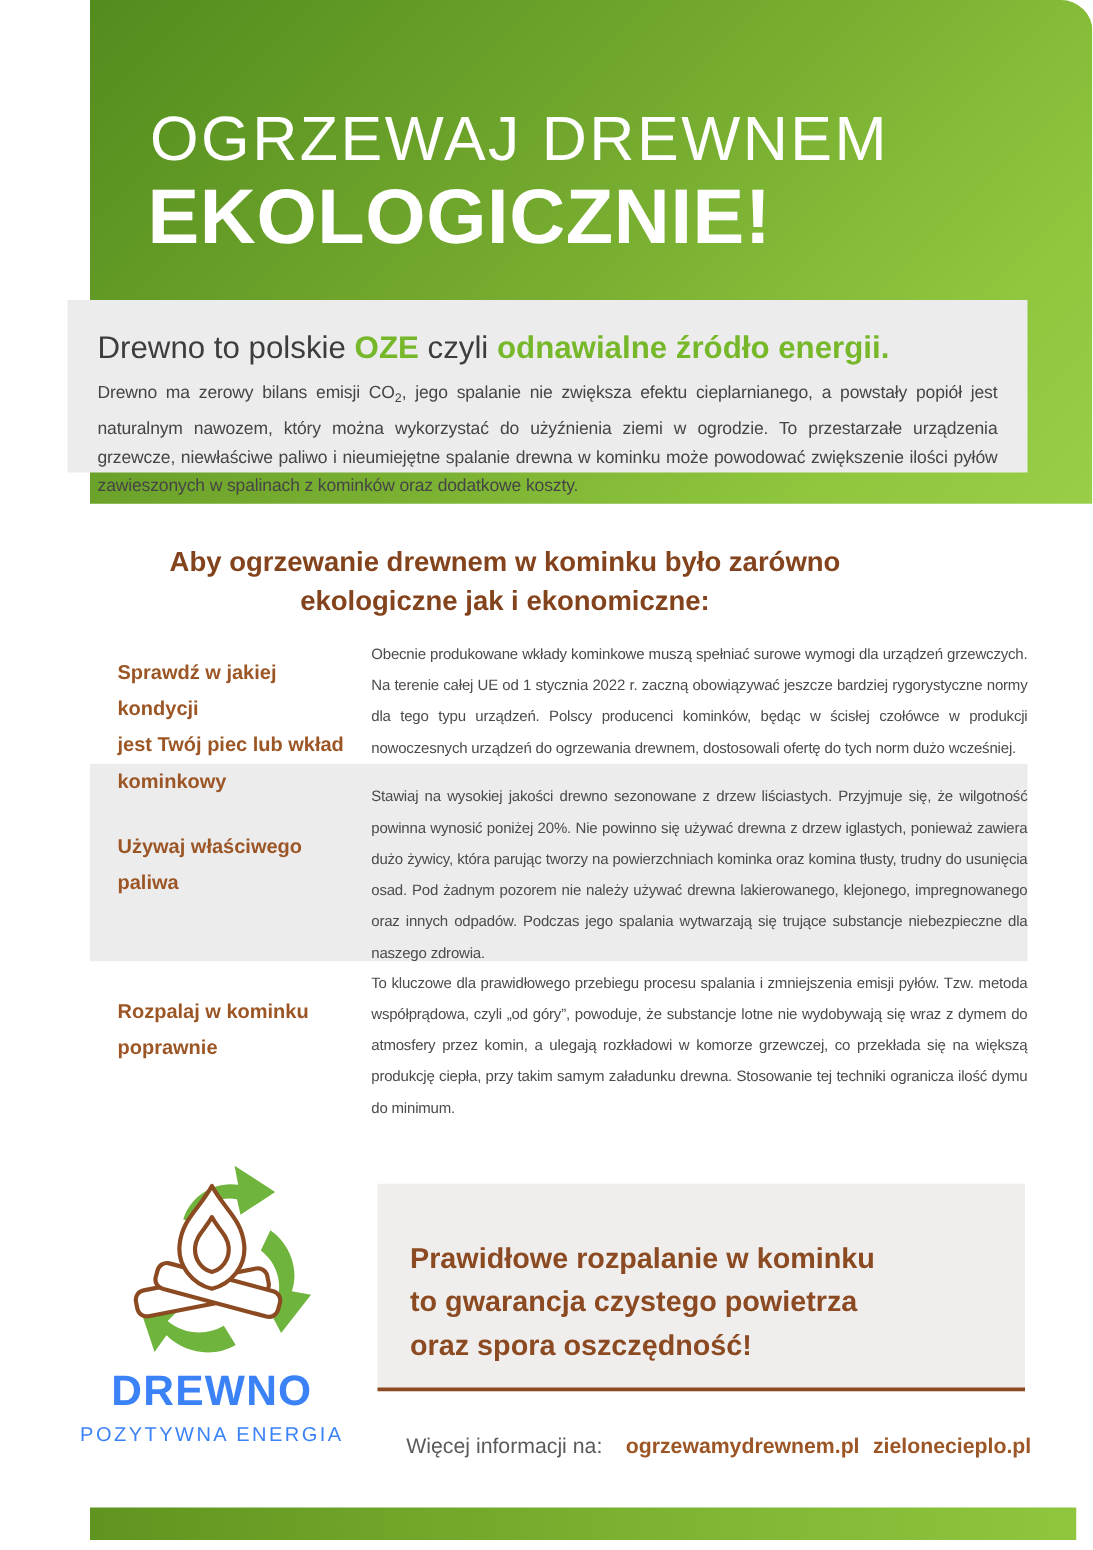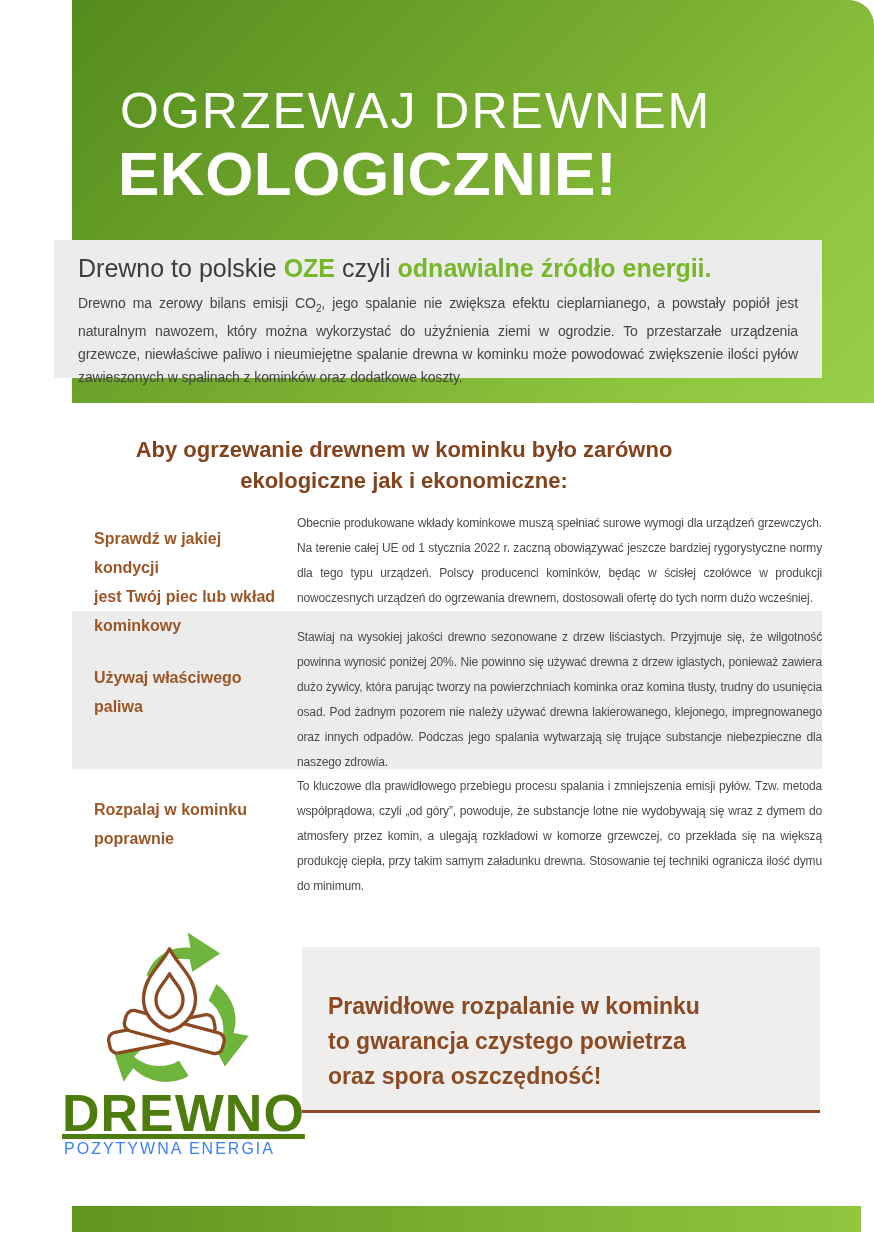--- a/index.html
+++ b/index.html
@@ -23,7 +23,7 @@
   
   .intro{
     position:absolute;left:54px;top:240px;width:768px;height:138px;
-    background:#ececec;box-sizing:border-box;padding:14px 24px 0 24px;
+    background:#ececec;box-sizing:border-box;padding:24px 24px 0 24px;
   }
   .intro-title{font-size:25px;color:#3d3d3d;margin-bottom:9px;white-space:nowrap;}
   .intro-title .accent{color:#76b82a;font-weight:800;}

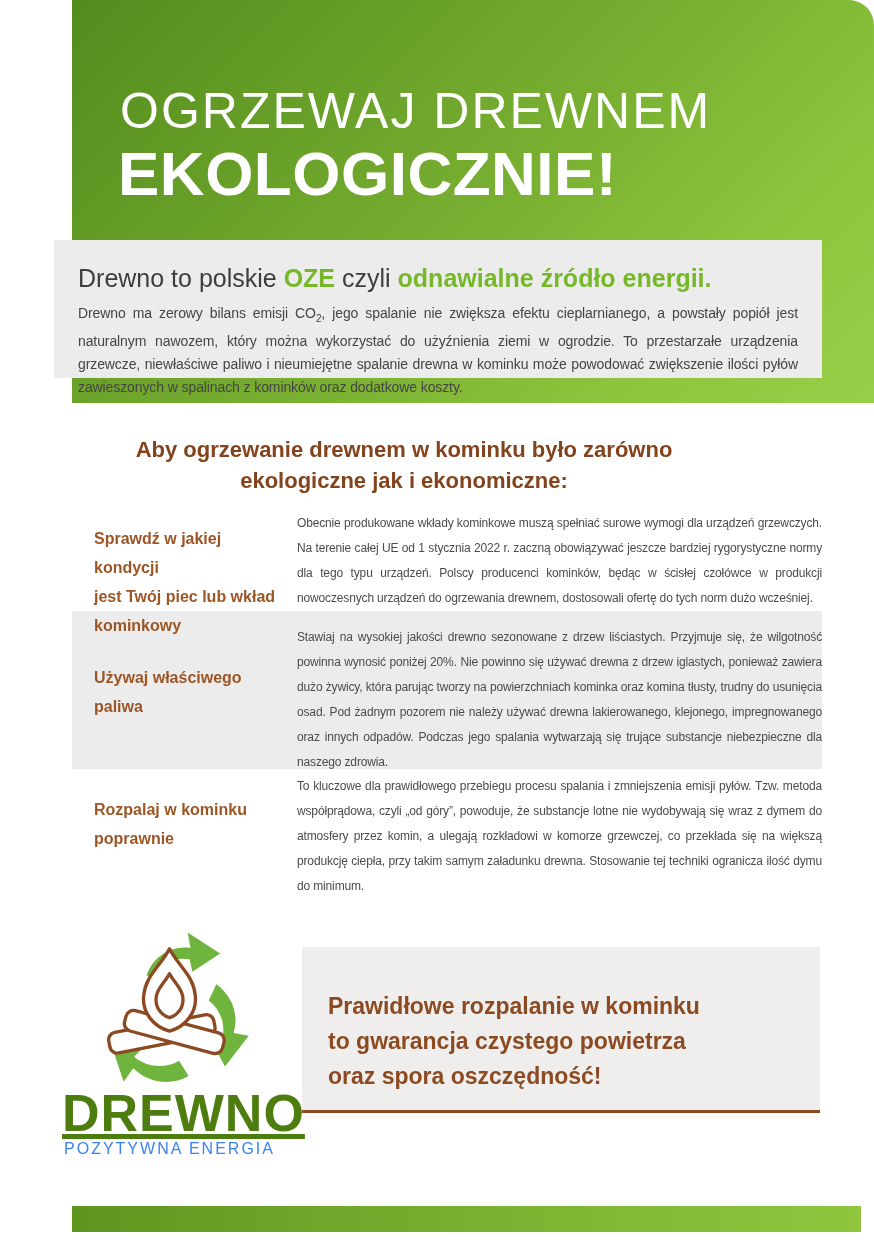--- a/index.html
+++ b/index.html
@@ -53,7 +53,7 @@
   .logo{position:absolute;left:62px;top:924px;width:215px;text-align:center;}
   .logo svg{display:block;margin:0 auto -6px auto;}
   .logo-name{
-    font-size:52px;font-weight:800;color:#4d7c0f;letter-spacing:1px;line-height:46px;text-decoration:underline;
+    font-size:34px;font-weight:800;color:#3b82f6;letter-spacing:1px;line-height:46px;
   }
   .logo-tagline{
     margin-top:4px;font-size:16px;color:#3b82f6;letter-spacing:2px;white-space:nowrap;

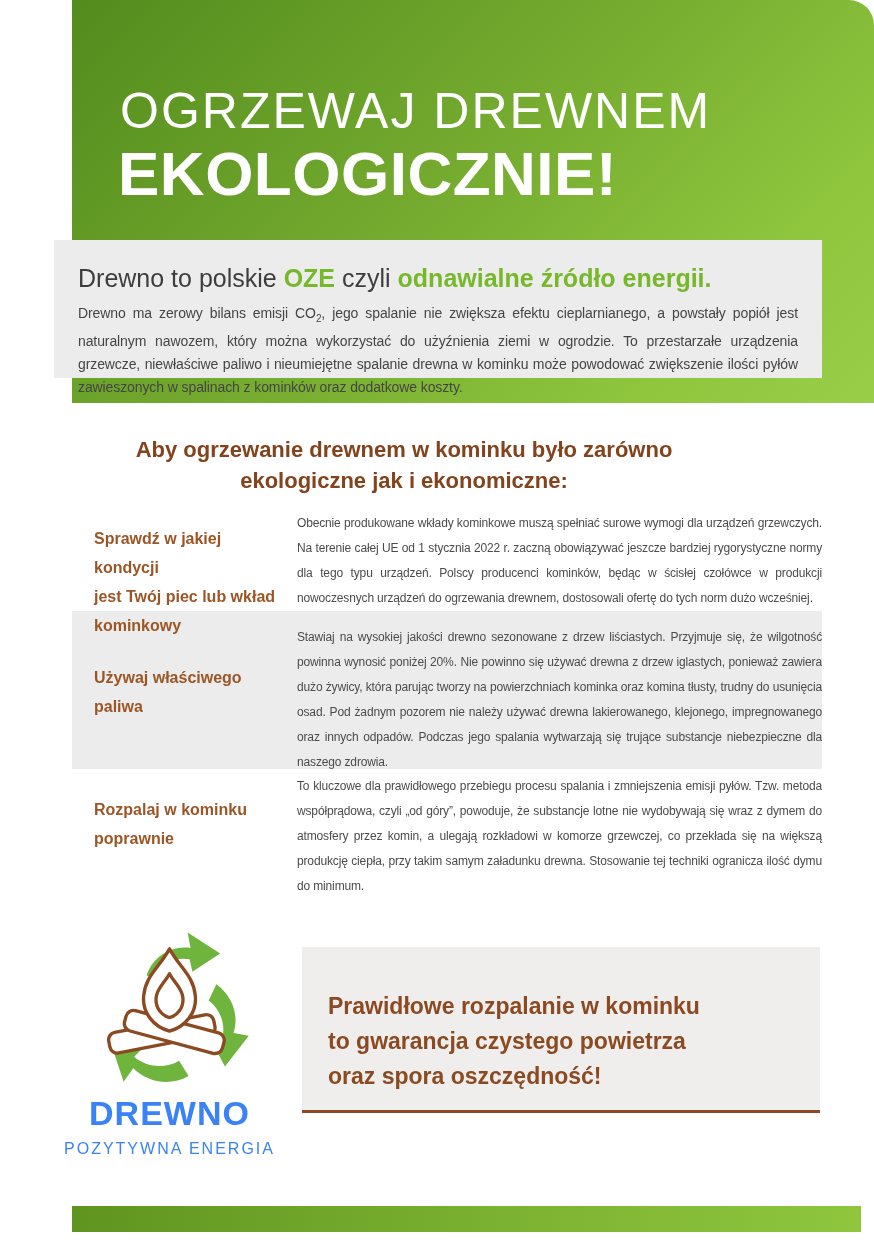--- a/index.html
+++ b/index.html
@@ -138,6 +138,11 @@
 oraz spora oszczędność!</div>
   </div>
 
+  <div class="info-line">
+    <span class="info-label">Więcej informacji na:</span>
+    <span class="info-link">ogrzewamydrewnem.pl</span>
+    <span class="info-link">zielonecieplo.pl</span>
+  </div>
 
   <div class="footer-bar"></div>
 

